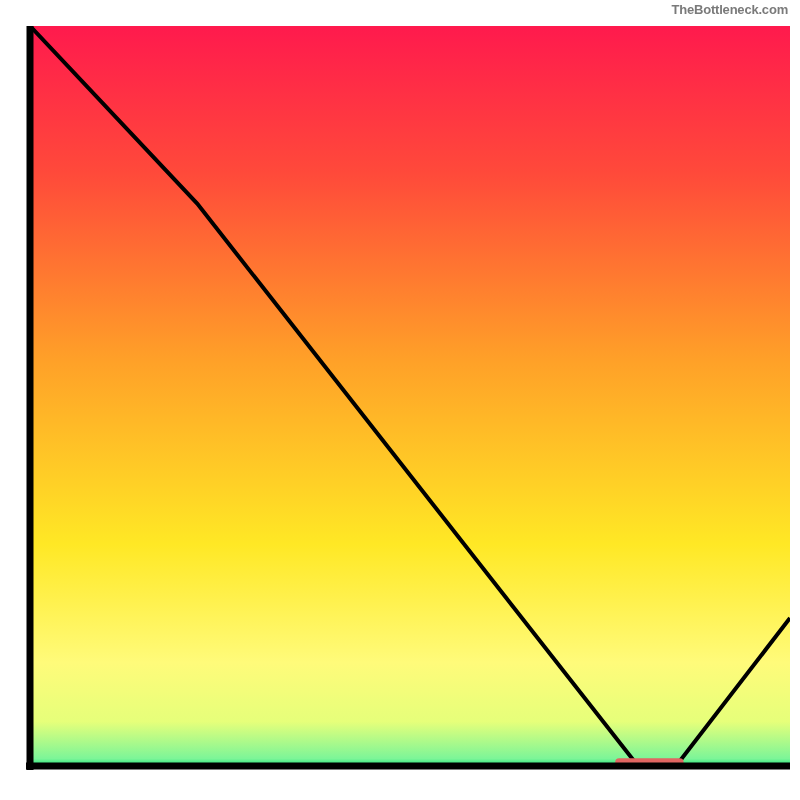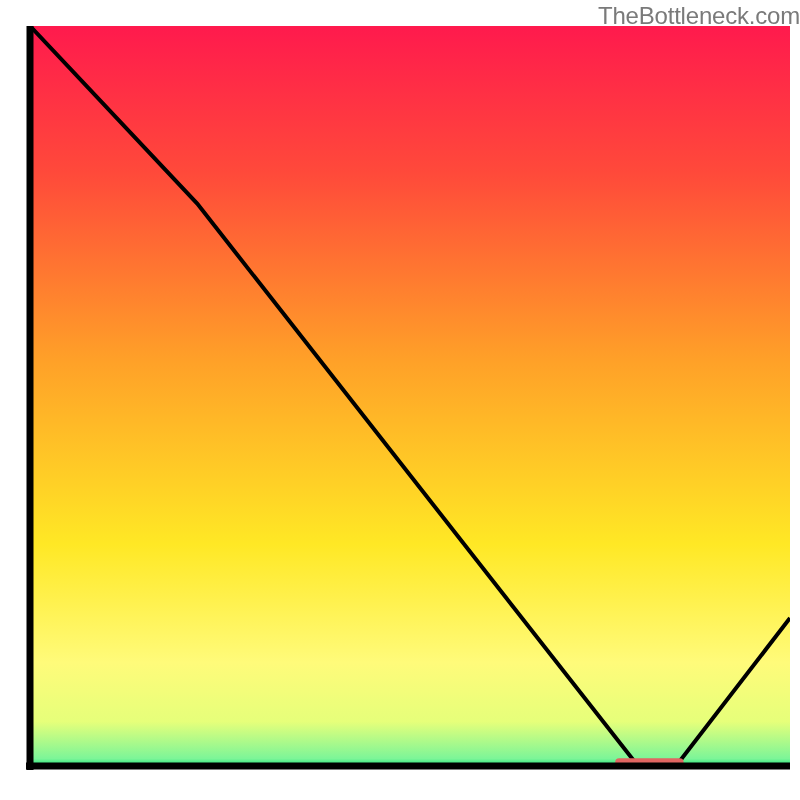--- a/index.html
+++ b/index.html
@@ -14,10 +14,10 @@
   .attribution {
     position: absolute;
     top: 2px;
-    right: 0;
+    right: 12px;
     color: #7a7a7a;
-    font-size: 24px;
-    font-weight: 400;
+    font-size: 13px;
+    font-weight: 700;
     letter-spacing: -0.2px;
   }
   .plot {

